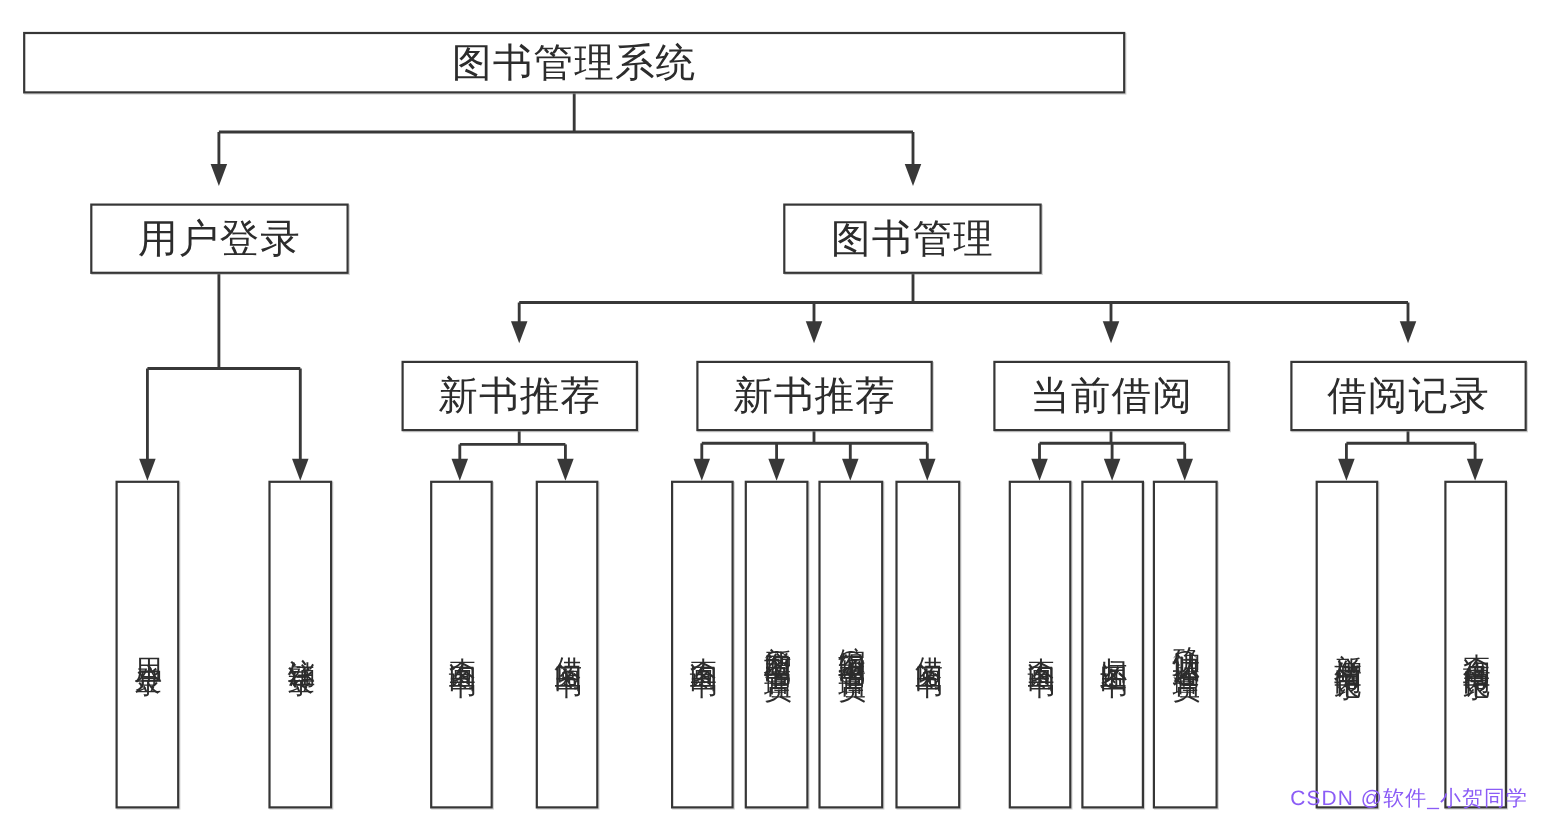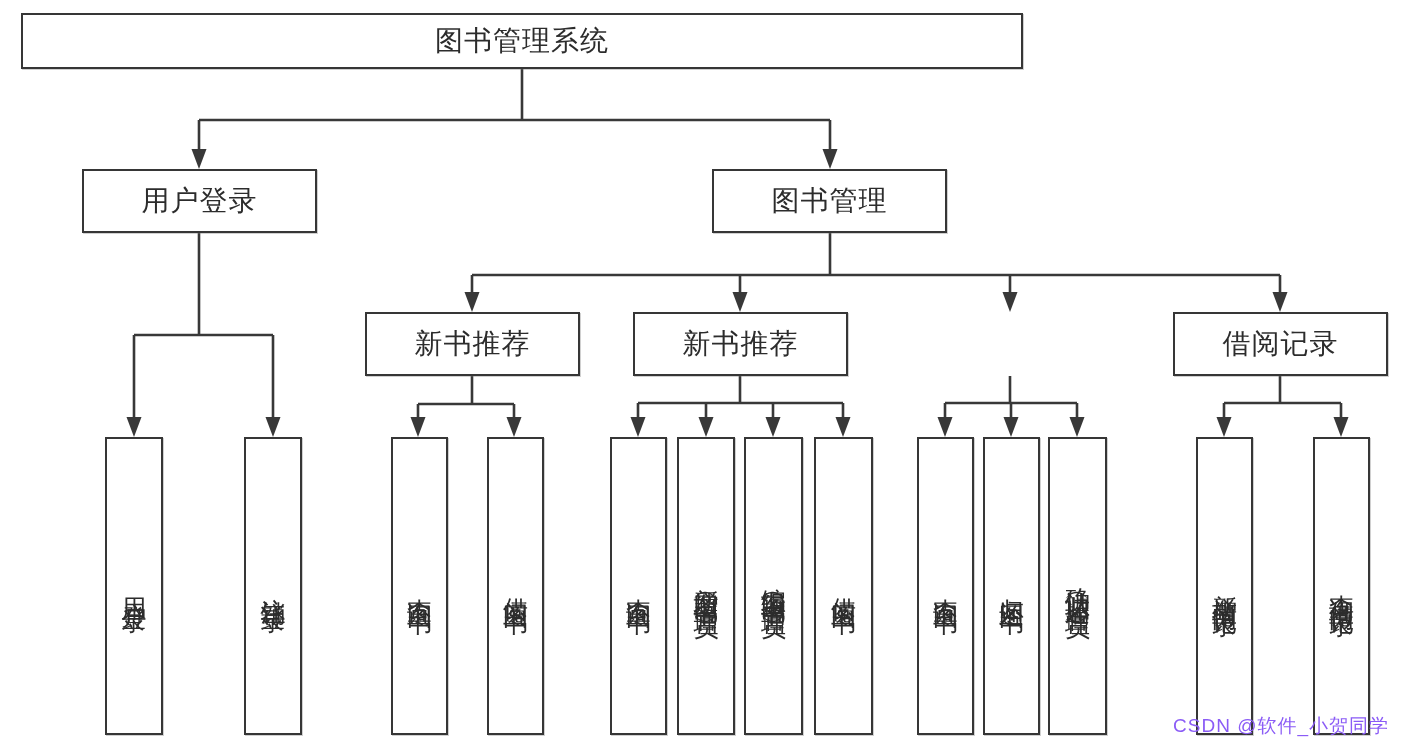--- a/index.html
+++ b/index.html
@@ -36,10 +36,11 @@
     box-shadow: 1px 1px 0 rgba(120,120,120,0.35);
   }
   .hbox {
-    font-size: 28px;
+    font-size: 36px;
     letter-spacing: 1px;
     line-height: 1;
     white-space: nowrap;
+    margin-top: 16px;
   }
   .vbox {
     writing-mode: vertical-rl;

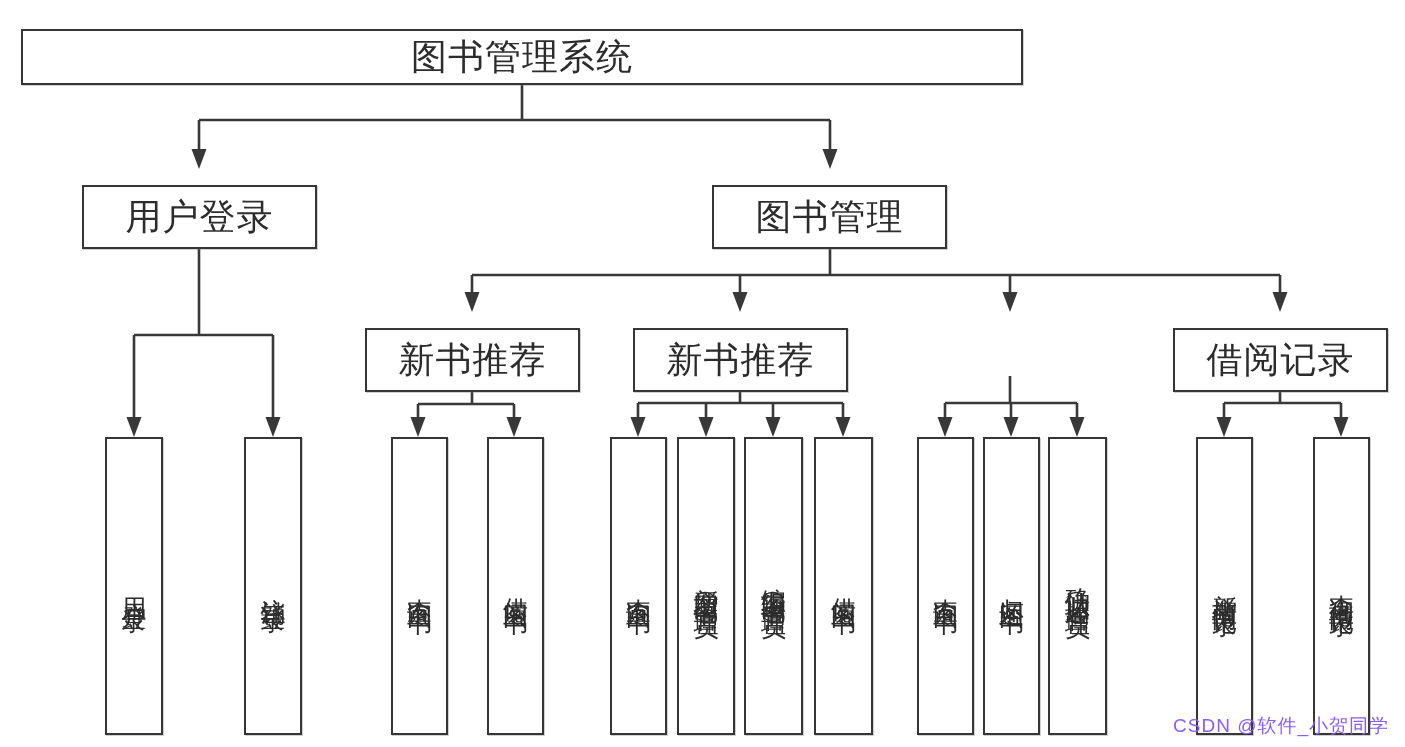--- a/index.html
+++ b/index.html
@@ -144,6 +144,7 @@
 
   <div class="box hbox" style="left:712px; top:169px; width:235px; height:64px;">图书管理</div>
   <div class="box hbox" style="left:633px; top:312px; width:215px; height:64px;">新书推荐</div>
+  <div class="box hbox" style="left:903px; top:312px; width:215px; height:64px;">当前借阅</div>
   <div class="box hbox" style="left:1173px; top:312px; width:215px; height:64px;font-family:Liberation Serif, serif;">借阅记录</div>
 
   <div class="box vbox" style="left:105px; top:437px; width:58px; height:298px;">用户登录</div>

